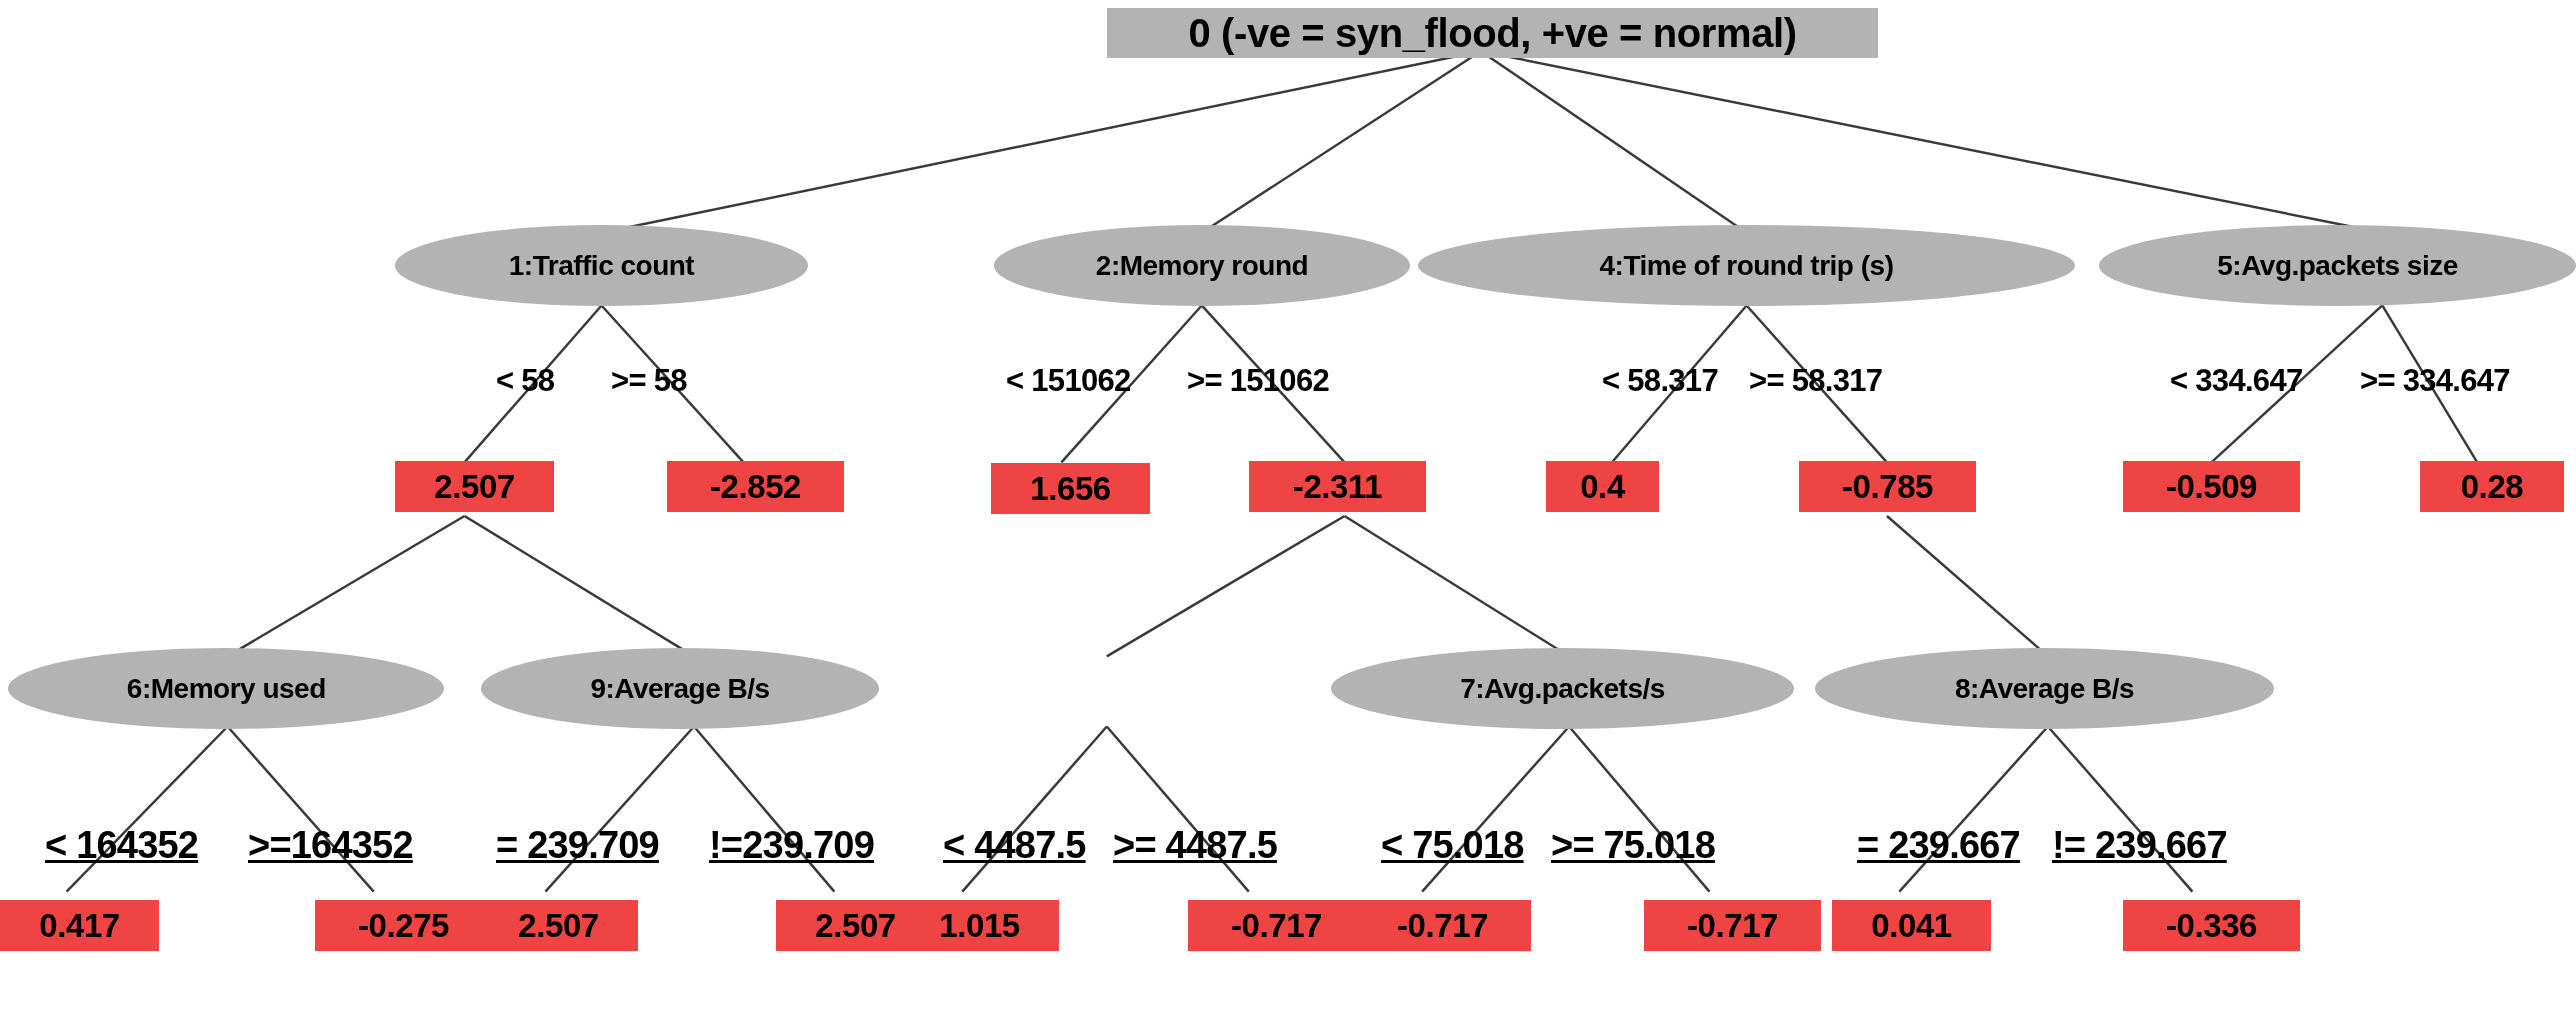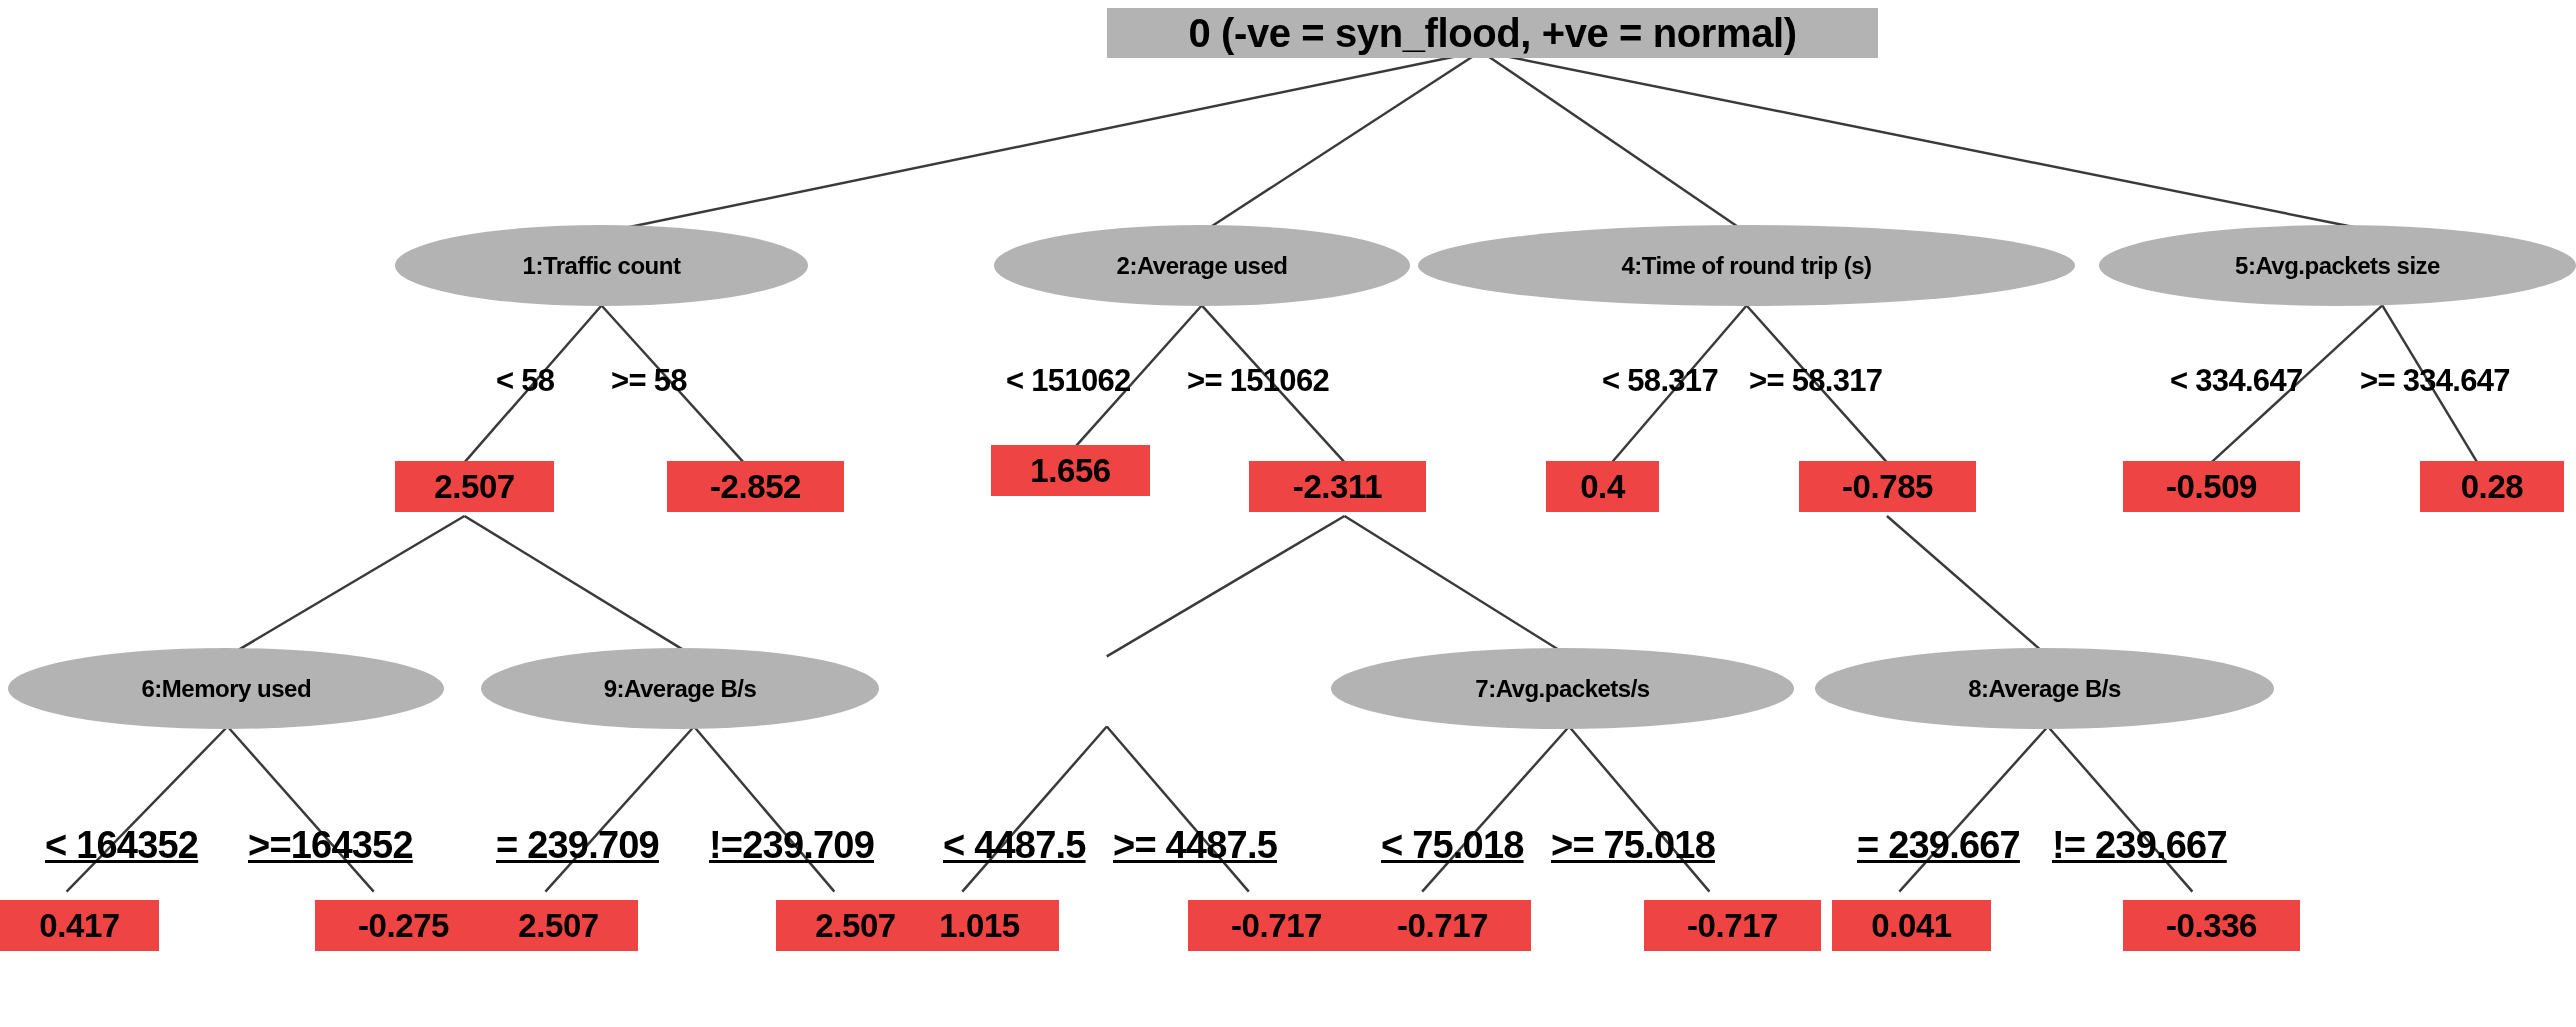--- a/index.html
+++ b/index.html
@@ -26,7 +26,7 @@
   .ellipse{
     background:#b3b3b3;
     border-radius:50%;
-    font-size:24px;
+    font-size:28px;
     letter-spacing:-0.5px;
   }
   .leaf-box{

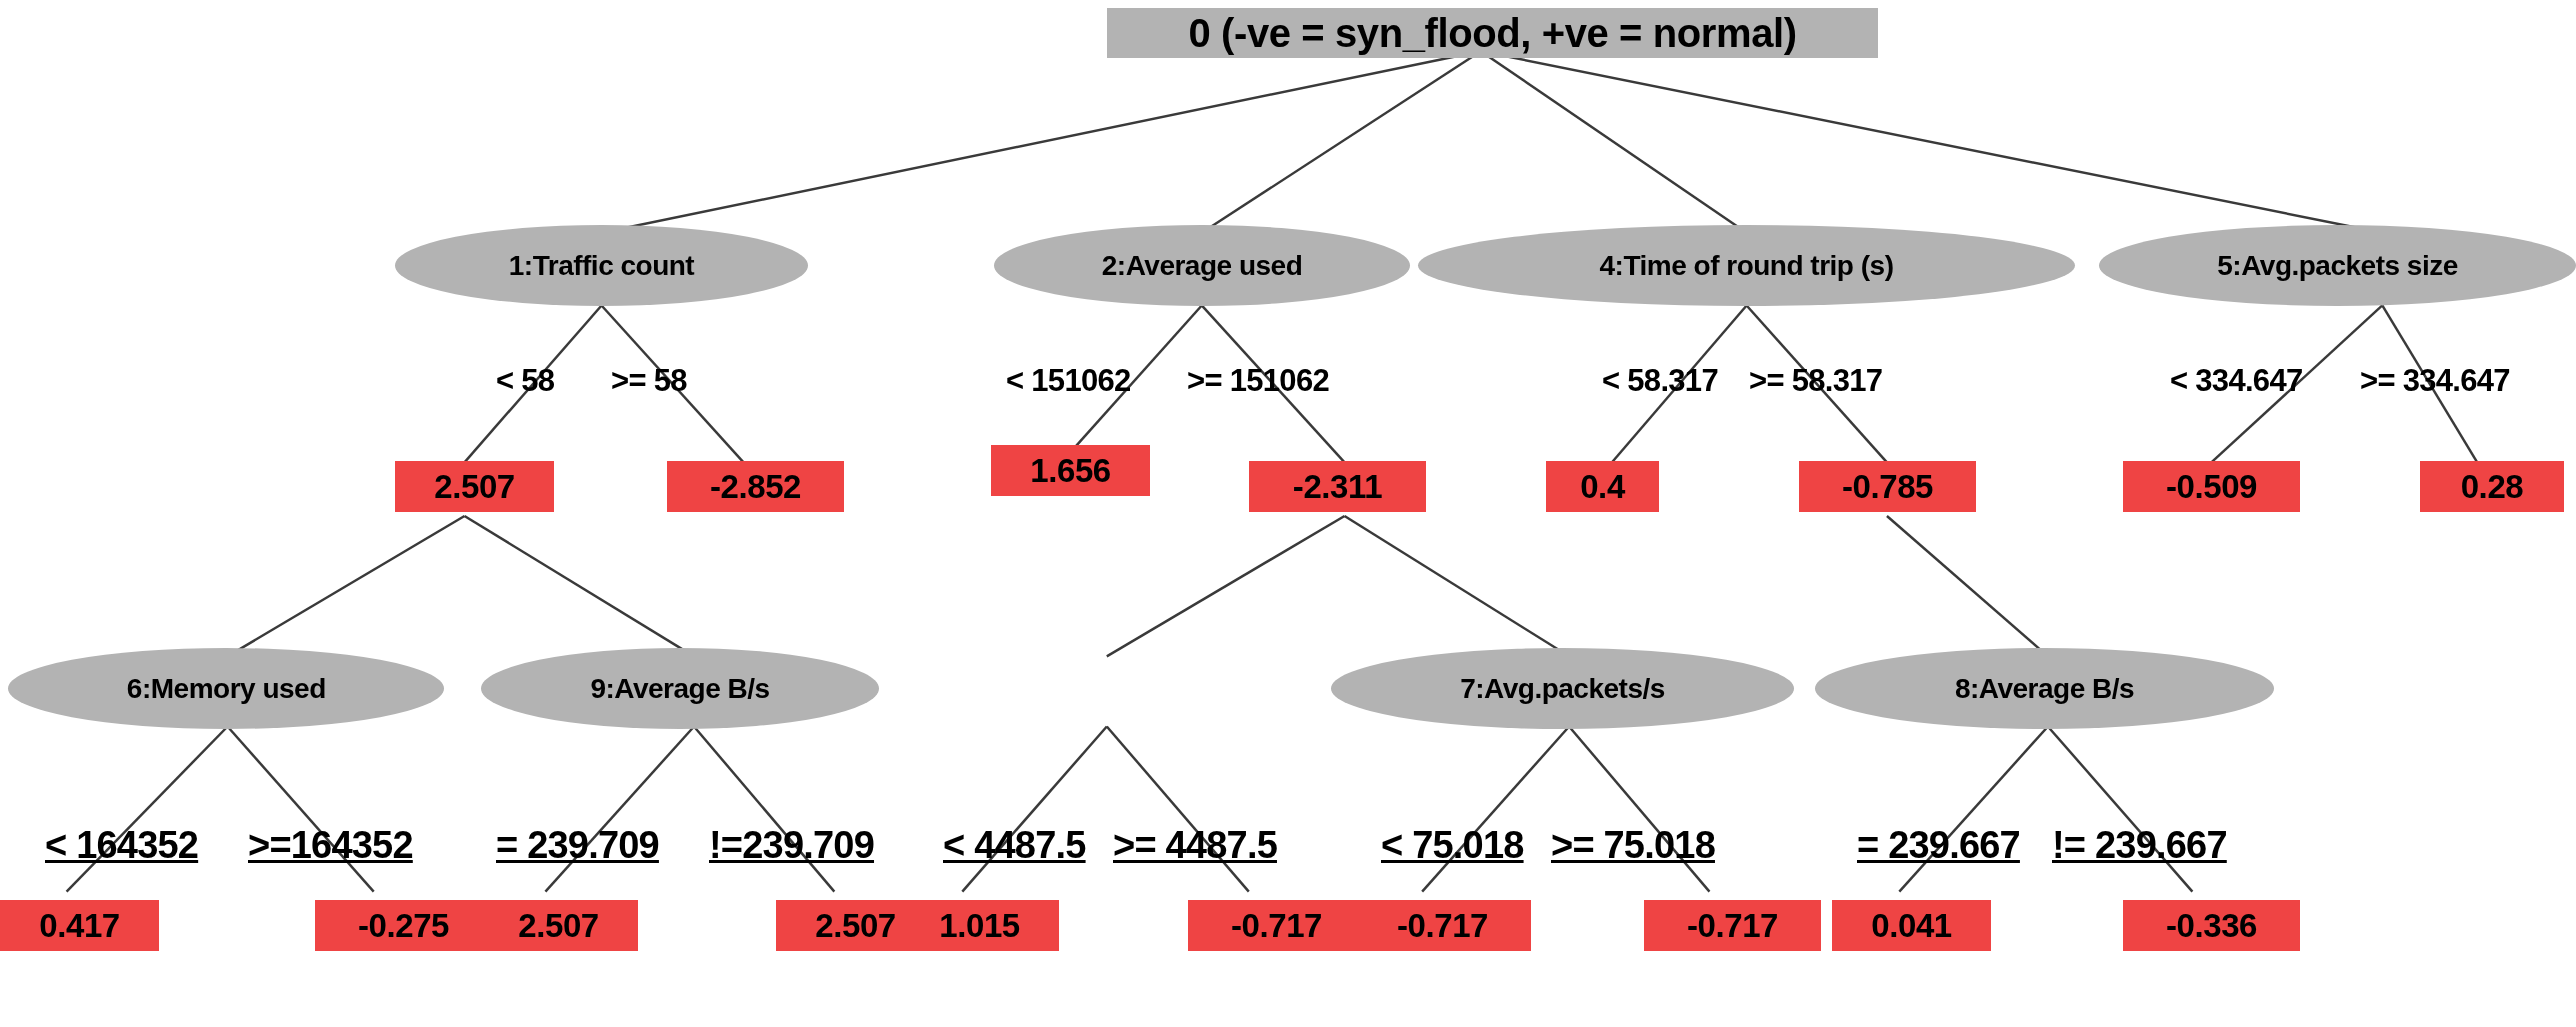--- a/index.html
+++ b/index.html
@@ -104,7 +104,7 @@
 
   <div class="node ellipse" style="left:395px;top:225px;width:413px;height:81px;">1:Traffic count</div>
 
-  <div class="node ellipse" style="left:994px;top:225px;width:416px;height:81px;">2:Average used</div>
+  <div class="node ellipse" style="left:994px;top:225px;width:416px;height:81px;">2:Memory round</div>
 
   <div class="node ellipse" style="left:1418px;top:225px;width:657px;height:81px;">4:Time of round trip (s)</div>
 

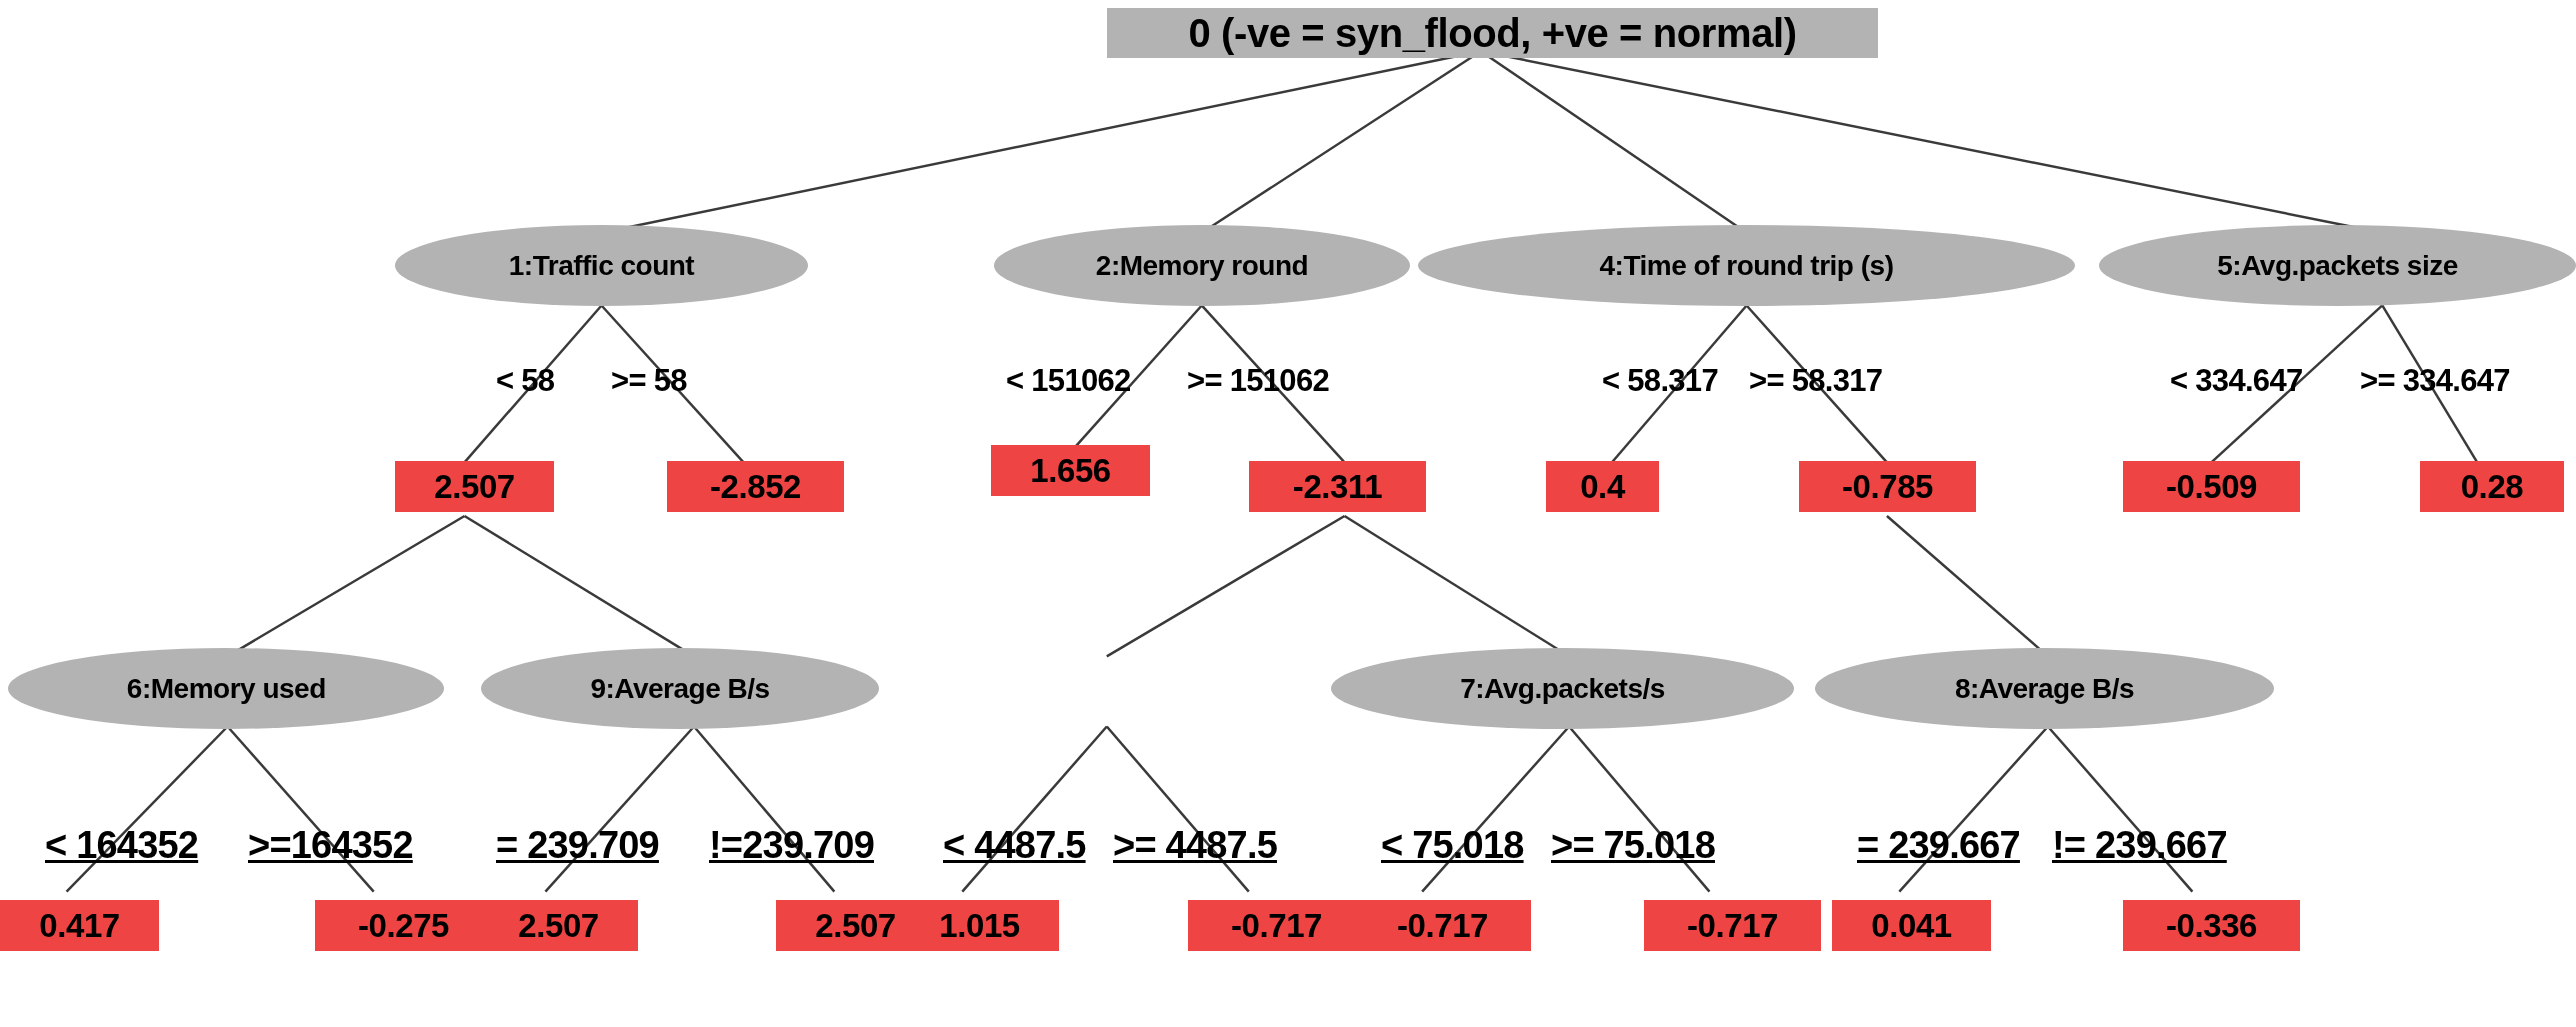--- a/index.html
+++ b/index.html
@@ -125,7 +125,7 @@
   <div class="node leaf-box" style="left:395px;top:461px;width:139px;height:46px;">2.507</div>
   <div class="node leaf-box" style="left:667px;top:461px;width:157px;height:46px;">-2.852</div>
 
-  <div class="node leaf-box" style="left:991px;top:445px;width:139px;height:46px;text-align:center;">1.656</div>
+  <div class="node leaf-box" style="left:991px;top:463px;width:139px;height:46px;text-align:center;">1.656</div>
   <div class="node leaf-box" style="left:1249px;top:461px;width:157px;height:46px;">-2.311</div>
 
   <div class="node leaf-box" style="left:1546px;top:461px;width:93px;height:46px;">0.4</div>

